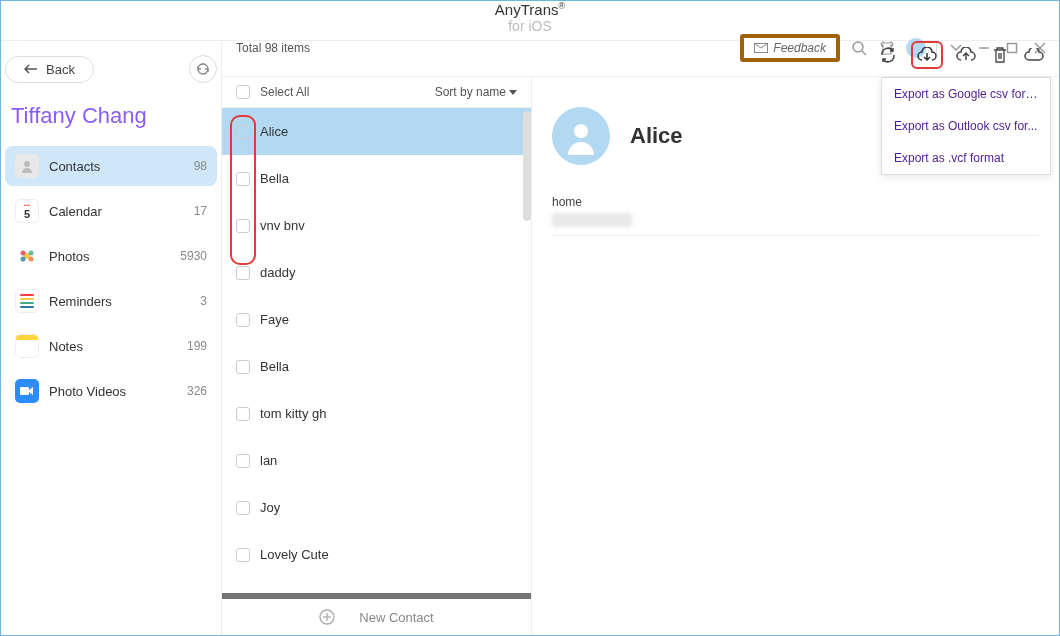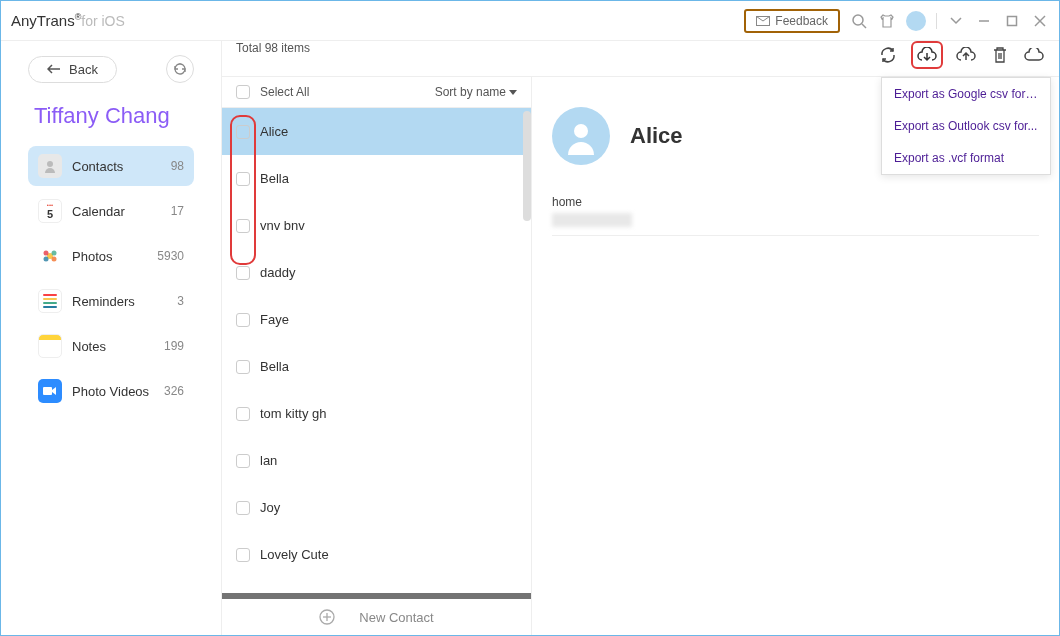--- a/index.html
+++ b/index.html
@@ -22,6 +22,7 @@
       align-items: center;
       padding: 0 10px;
       border-bottom: 1px solid #eee;
+      flex-direction: column;
     }
     .app-title {
       font-size: 15px;

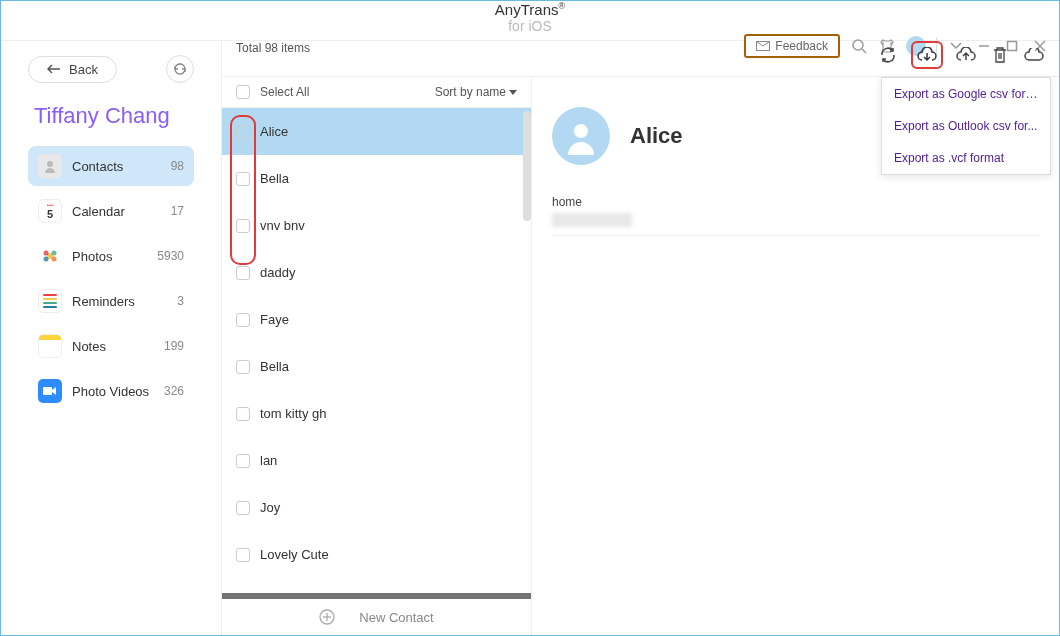--- a/index.html
+++ b/index.html
@@ -44,7 +44,7 @@
       gap: 10px;
     }
     .feedback-btn {
-      border: 2px solid #a16207;
+      border: 4px solid #a16207;
       border-radius: 3px;
       padding: 3px 10px;
       font-size: 12px;
@@ -54,6 +54,7 @@
       gap: 5px;
       cursor: pointer;
       background: #fff;
+      font-style: italic;
     }
     .titlebar-icon {
       width: 18px;

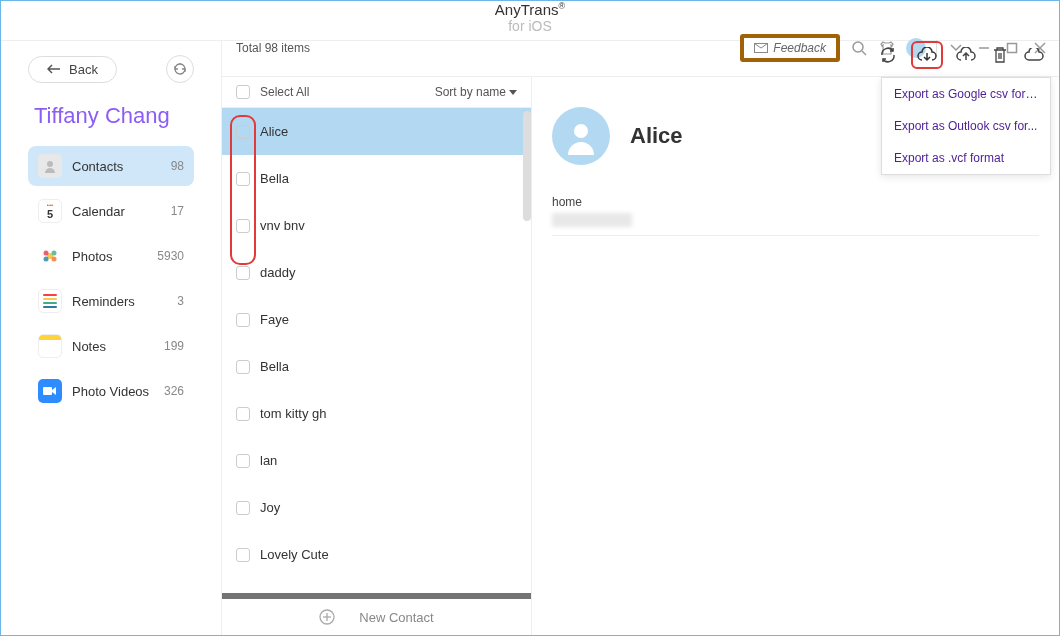--- a/index.html
+++ b/index.html
@@ -83,7 +83,7 @@
     }
     .sidebar {
       width: 220px;
-      padding: 14px 27px;
+      padding: 14px 4px;
     }
     .back-row {
       display: flex;

